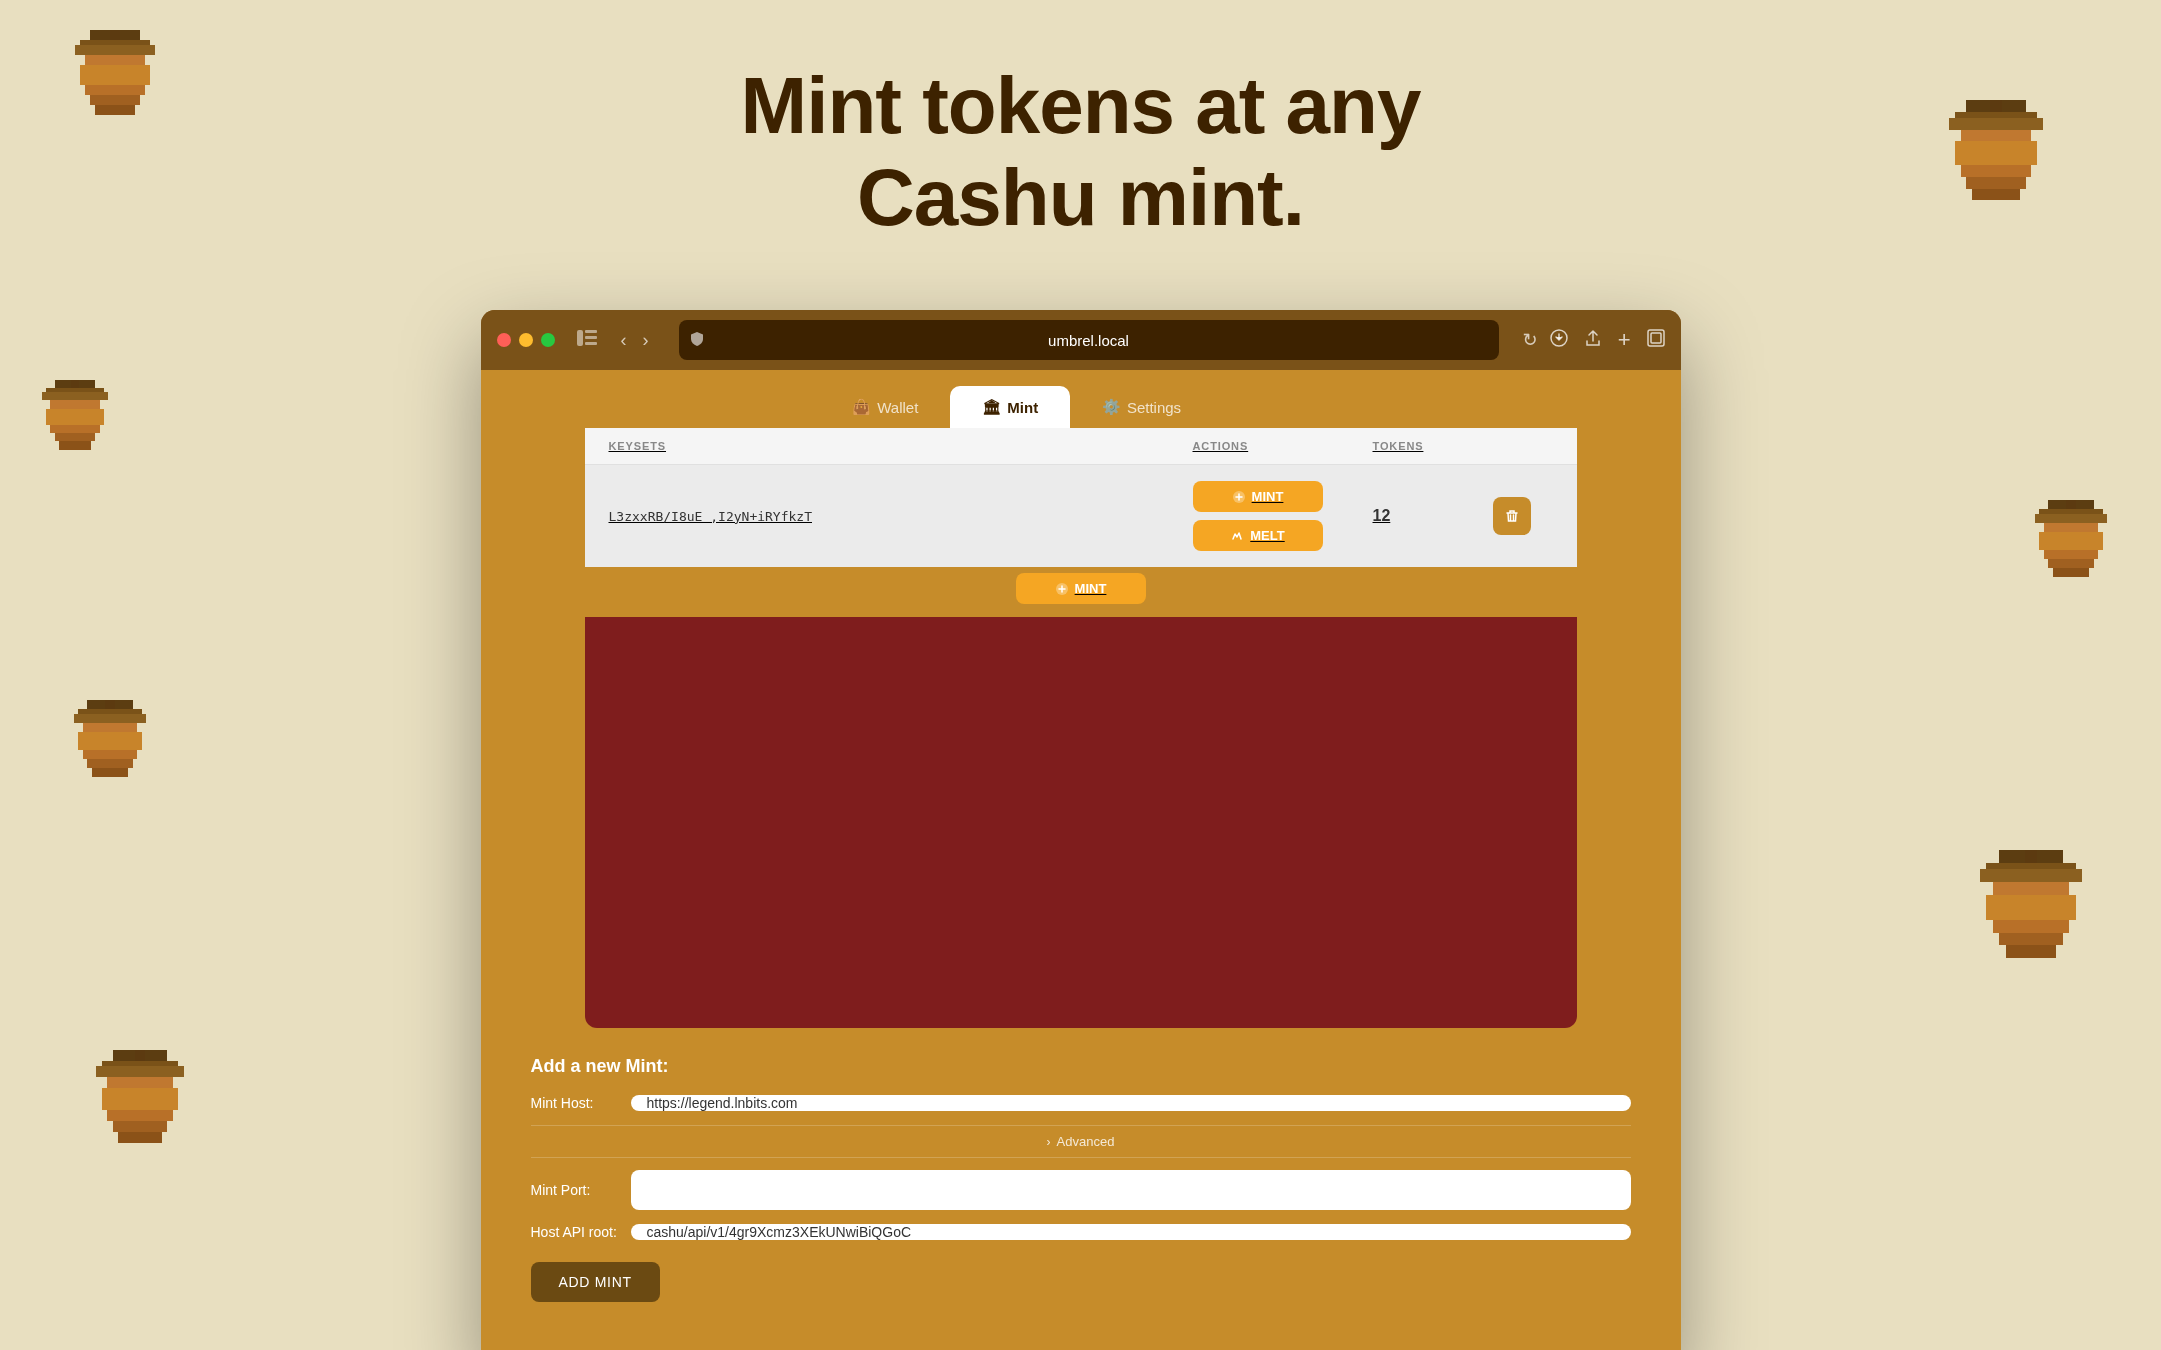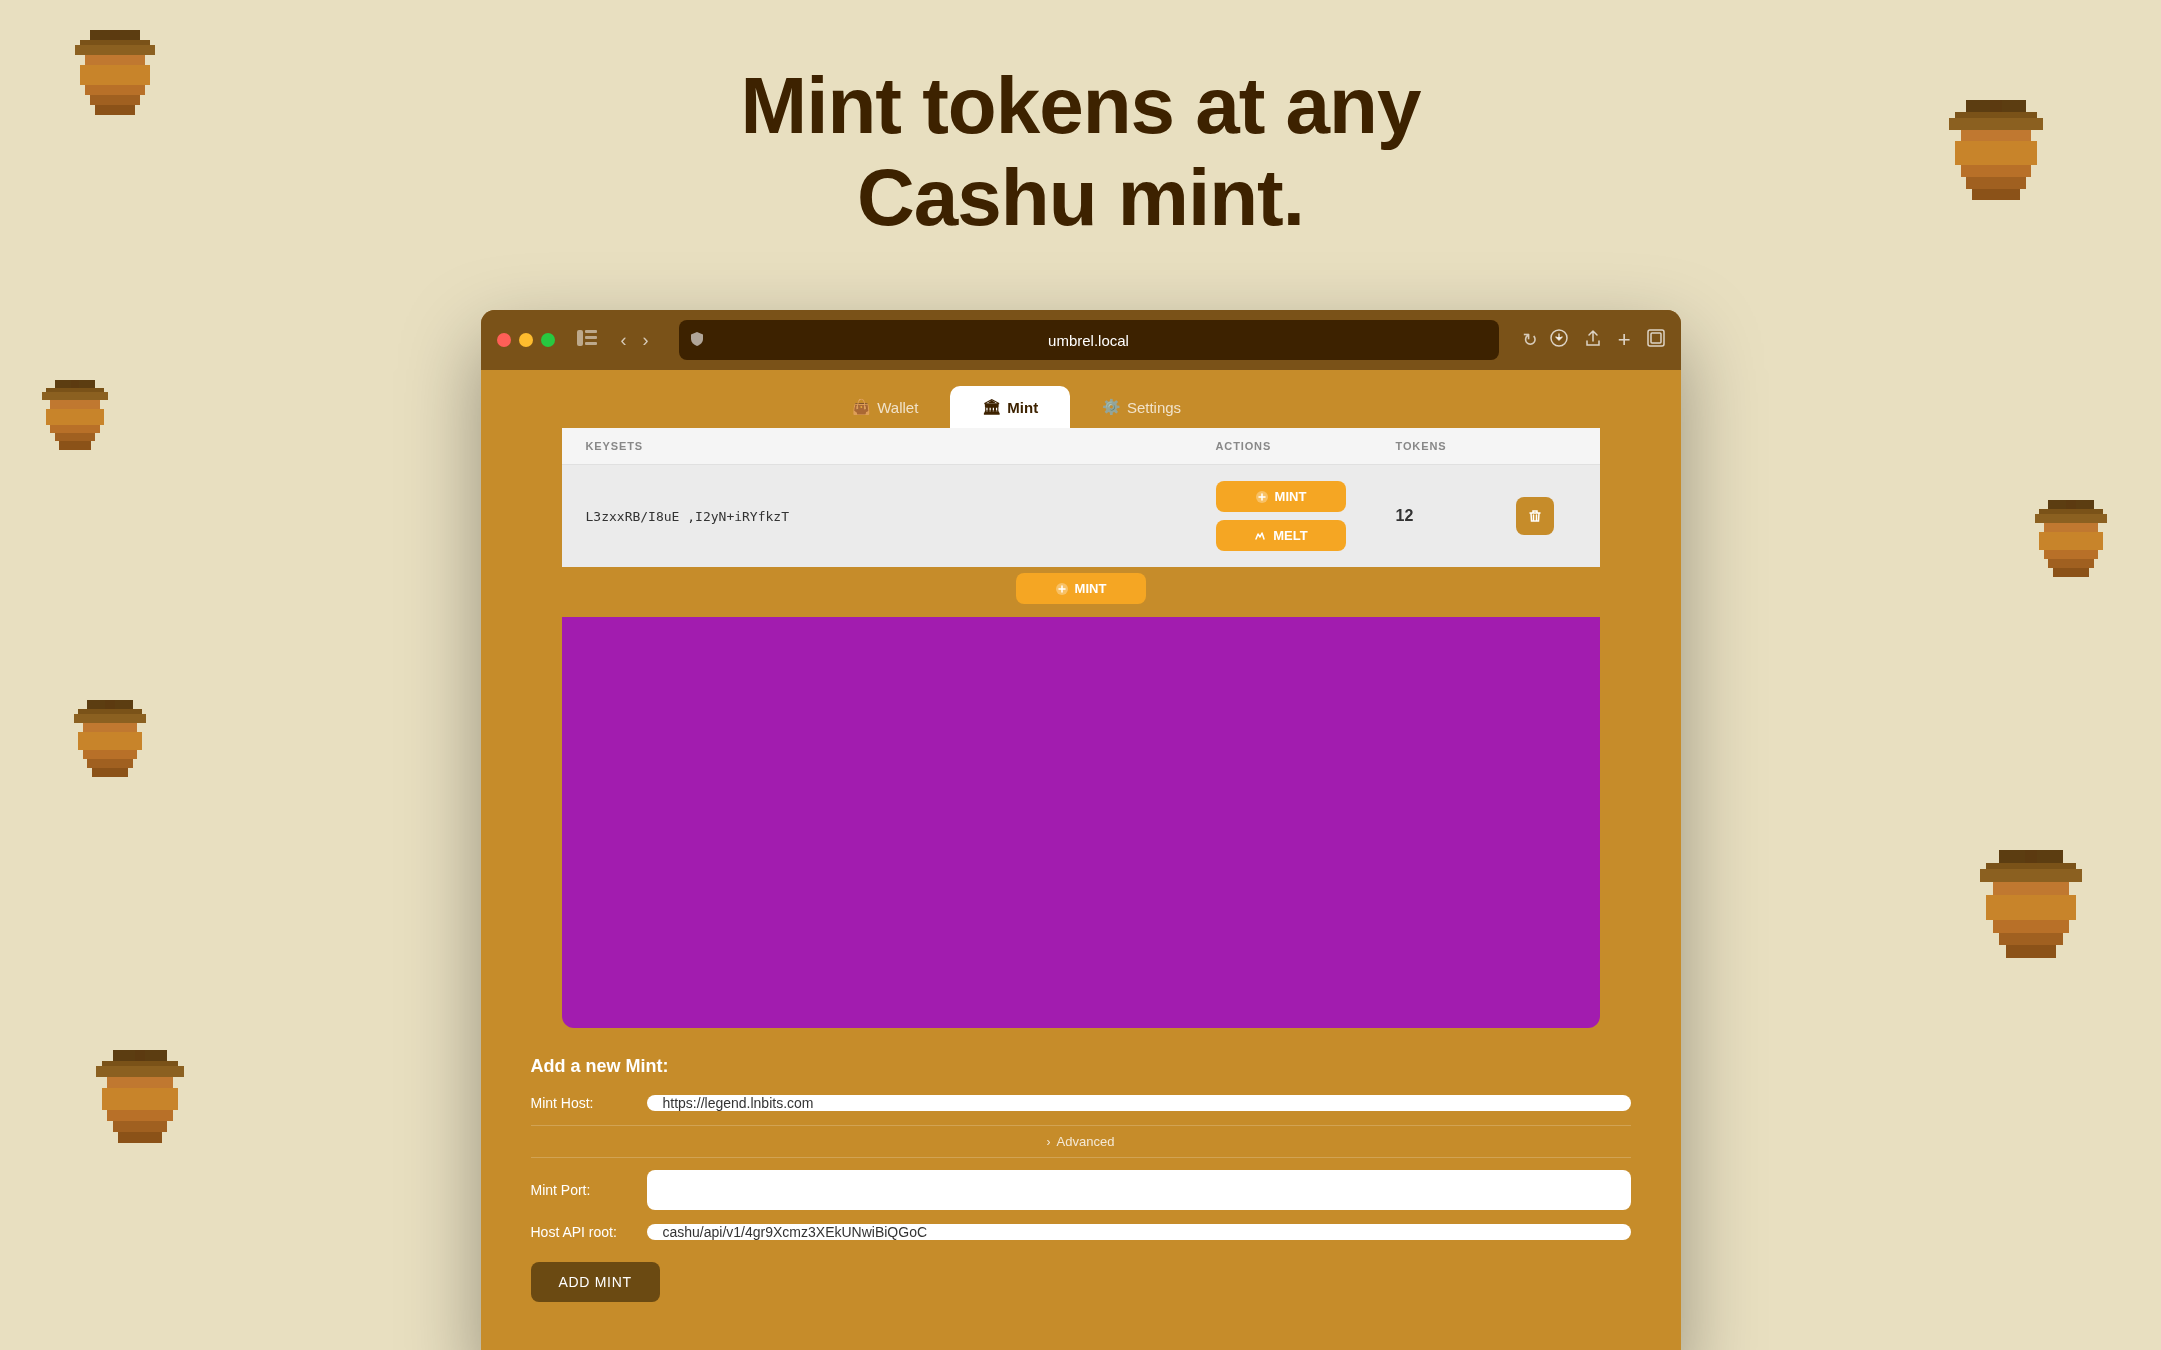--- a/index.html
+++ b/index.html
@@ -159,11 +159,12 @@
 
     
     .app-panel {
-      background: #a21caf;
-      margin: 0 81px;
+      background: #7f1d1d;
+      margin: 0 104px;
       border-radius: 0 0 12px 12px;
       padding: 0;
       min-height: 600px;
+      text-decoration: underline;
     }
 
     .table-header {

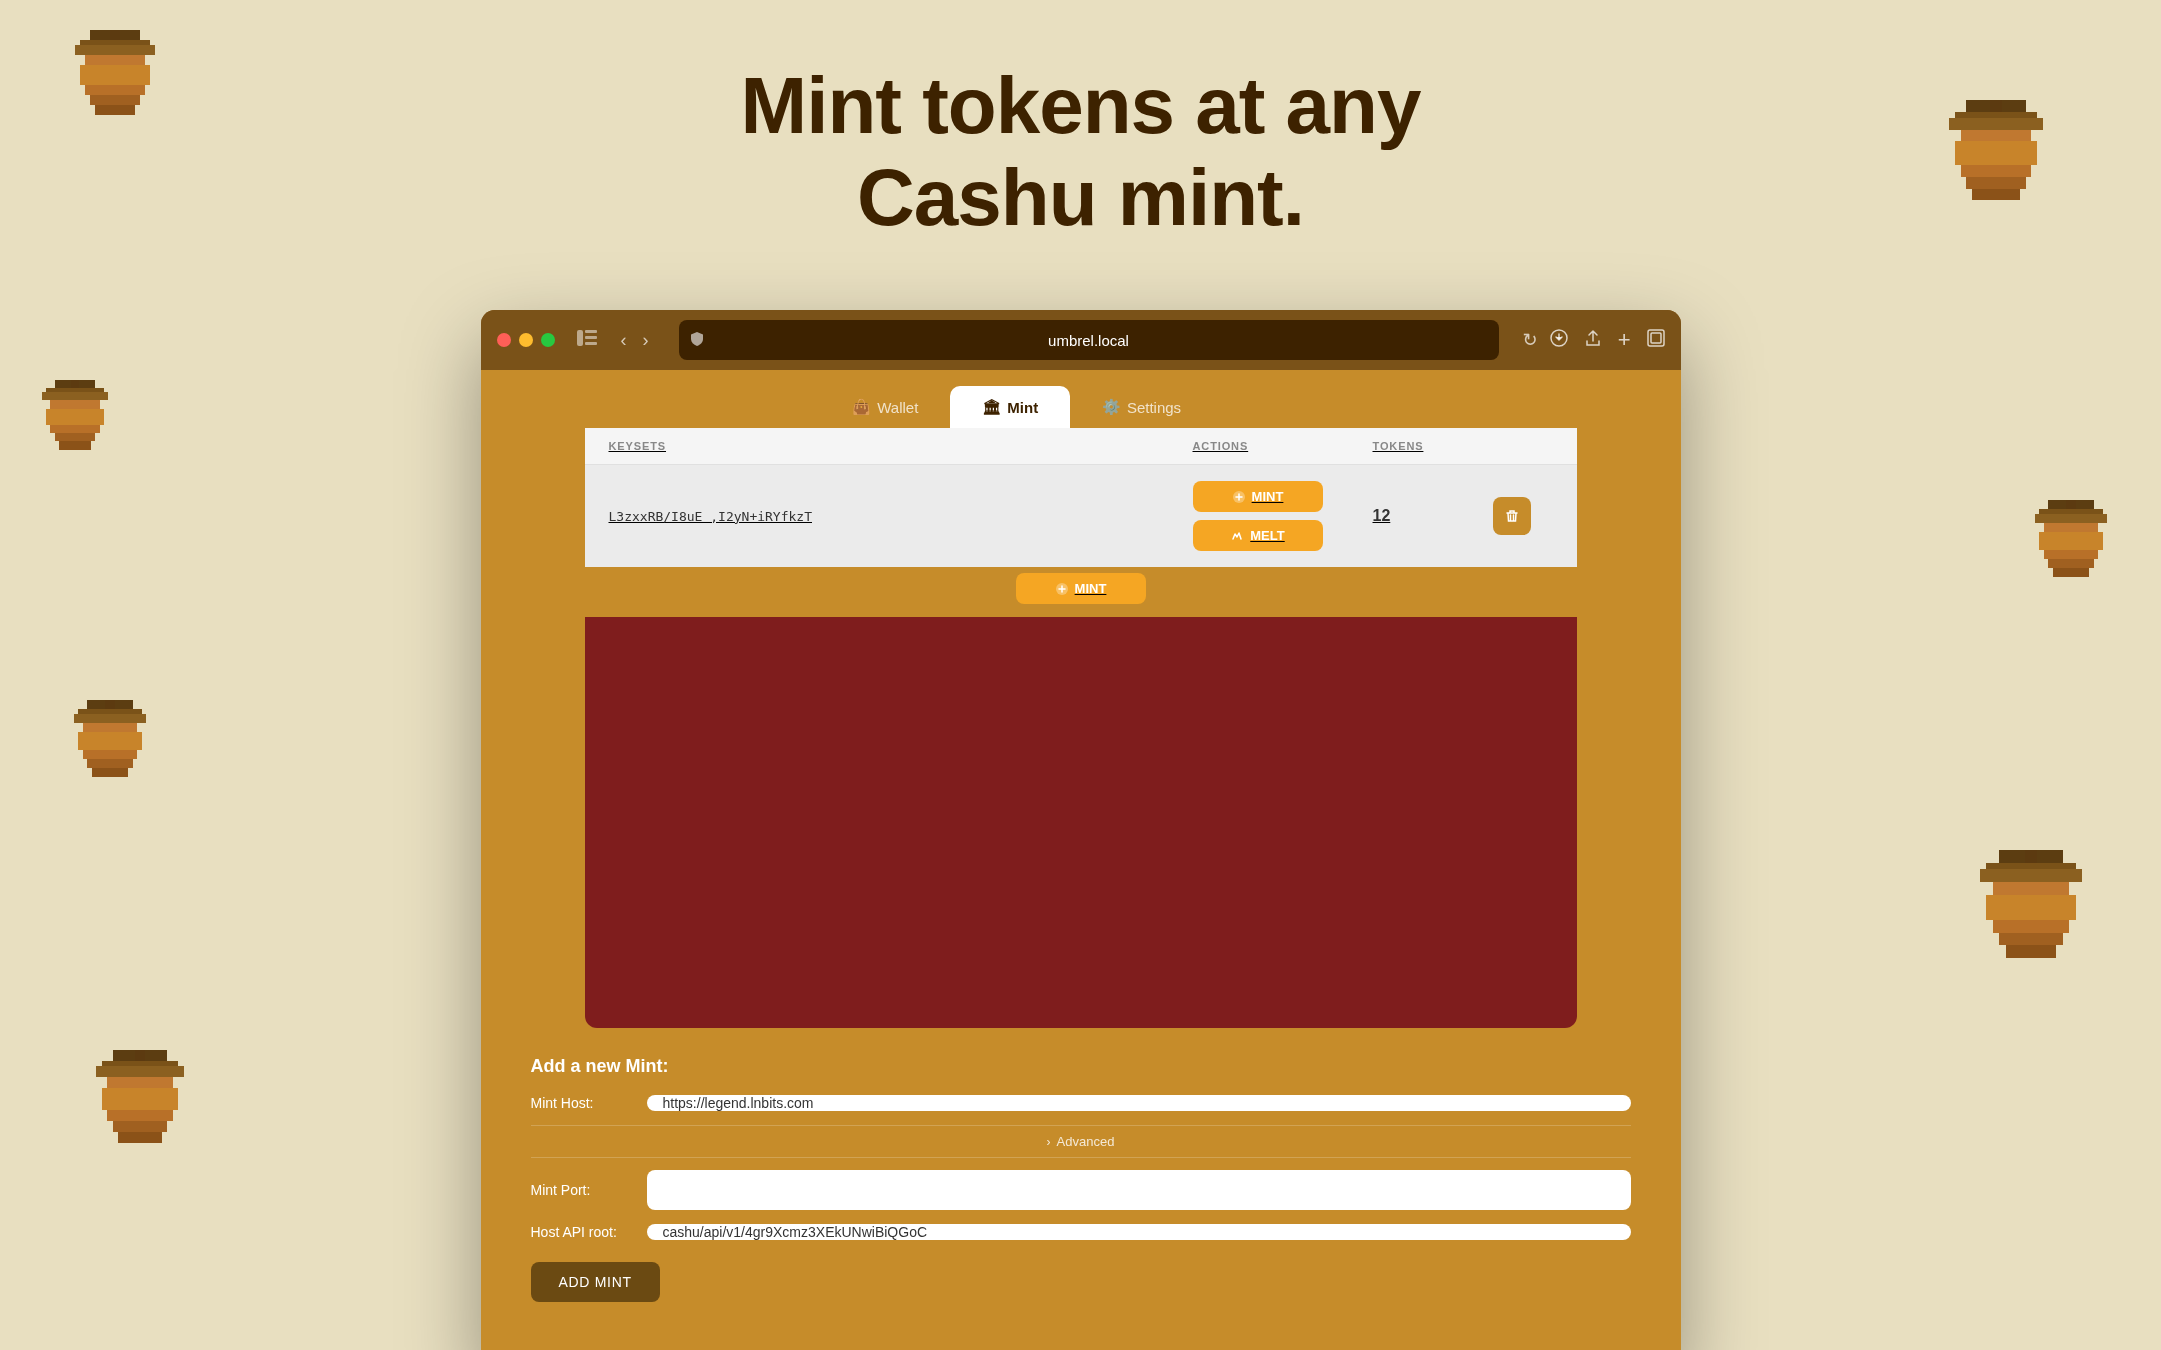--- a/index.html
+++ b/index.html
@@ -285,7 +285,6 @@
       display: flex;
       align-items: center;
       margin-bottom: 14px;
-      gap: 16px;
     }
 
     .form-label {

